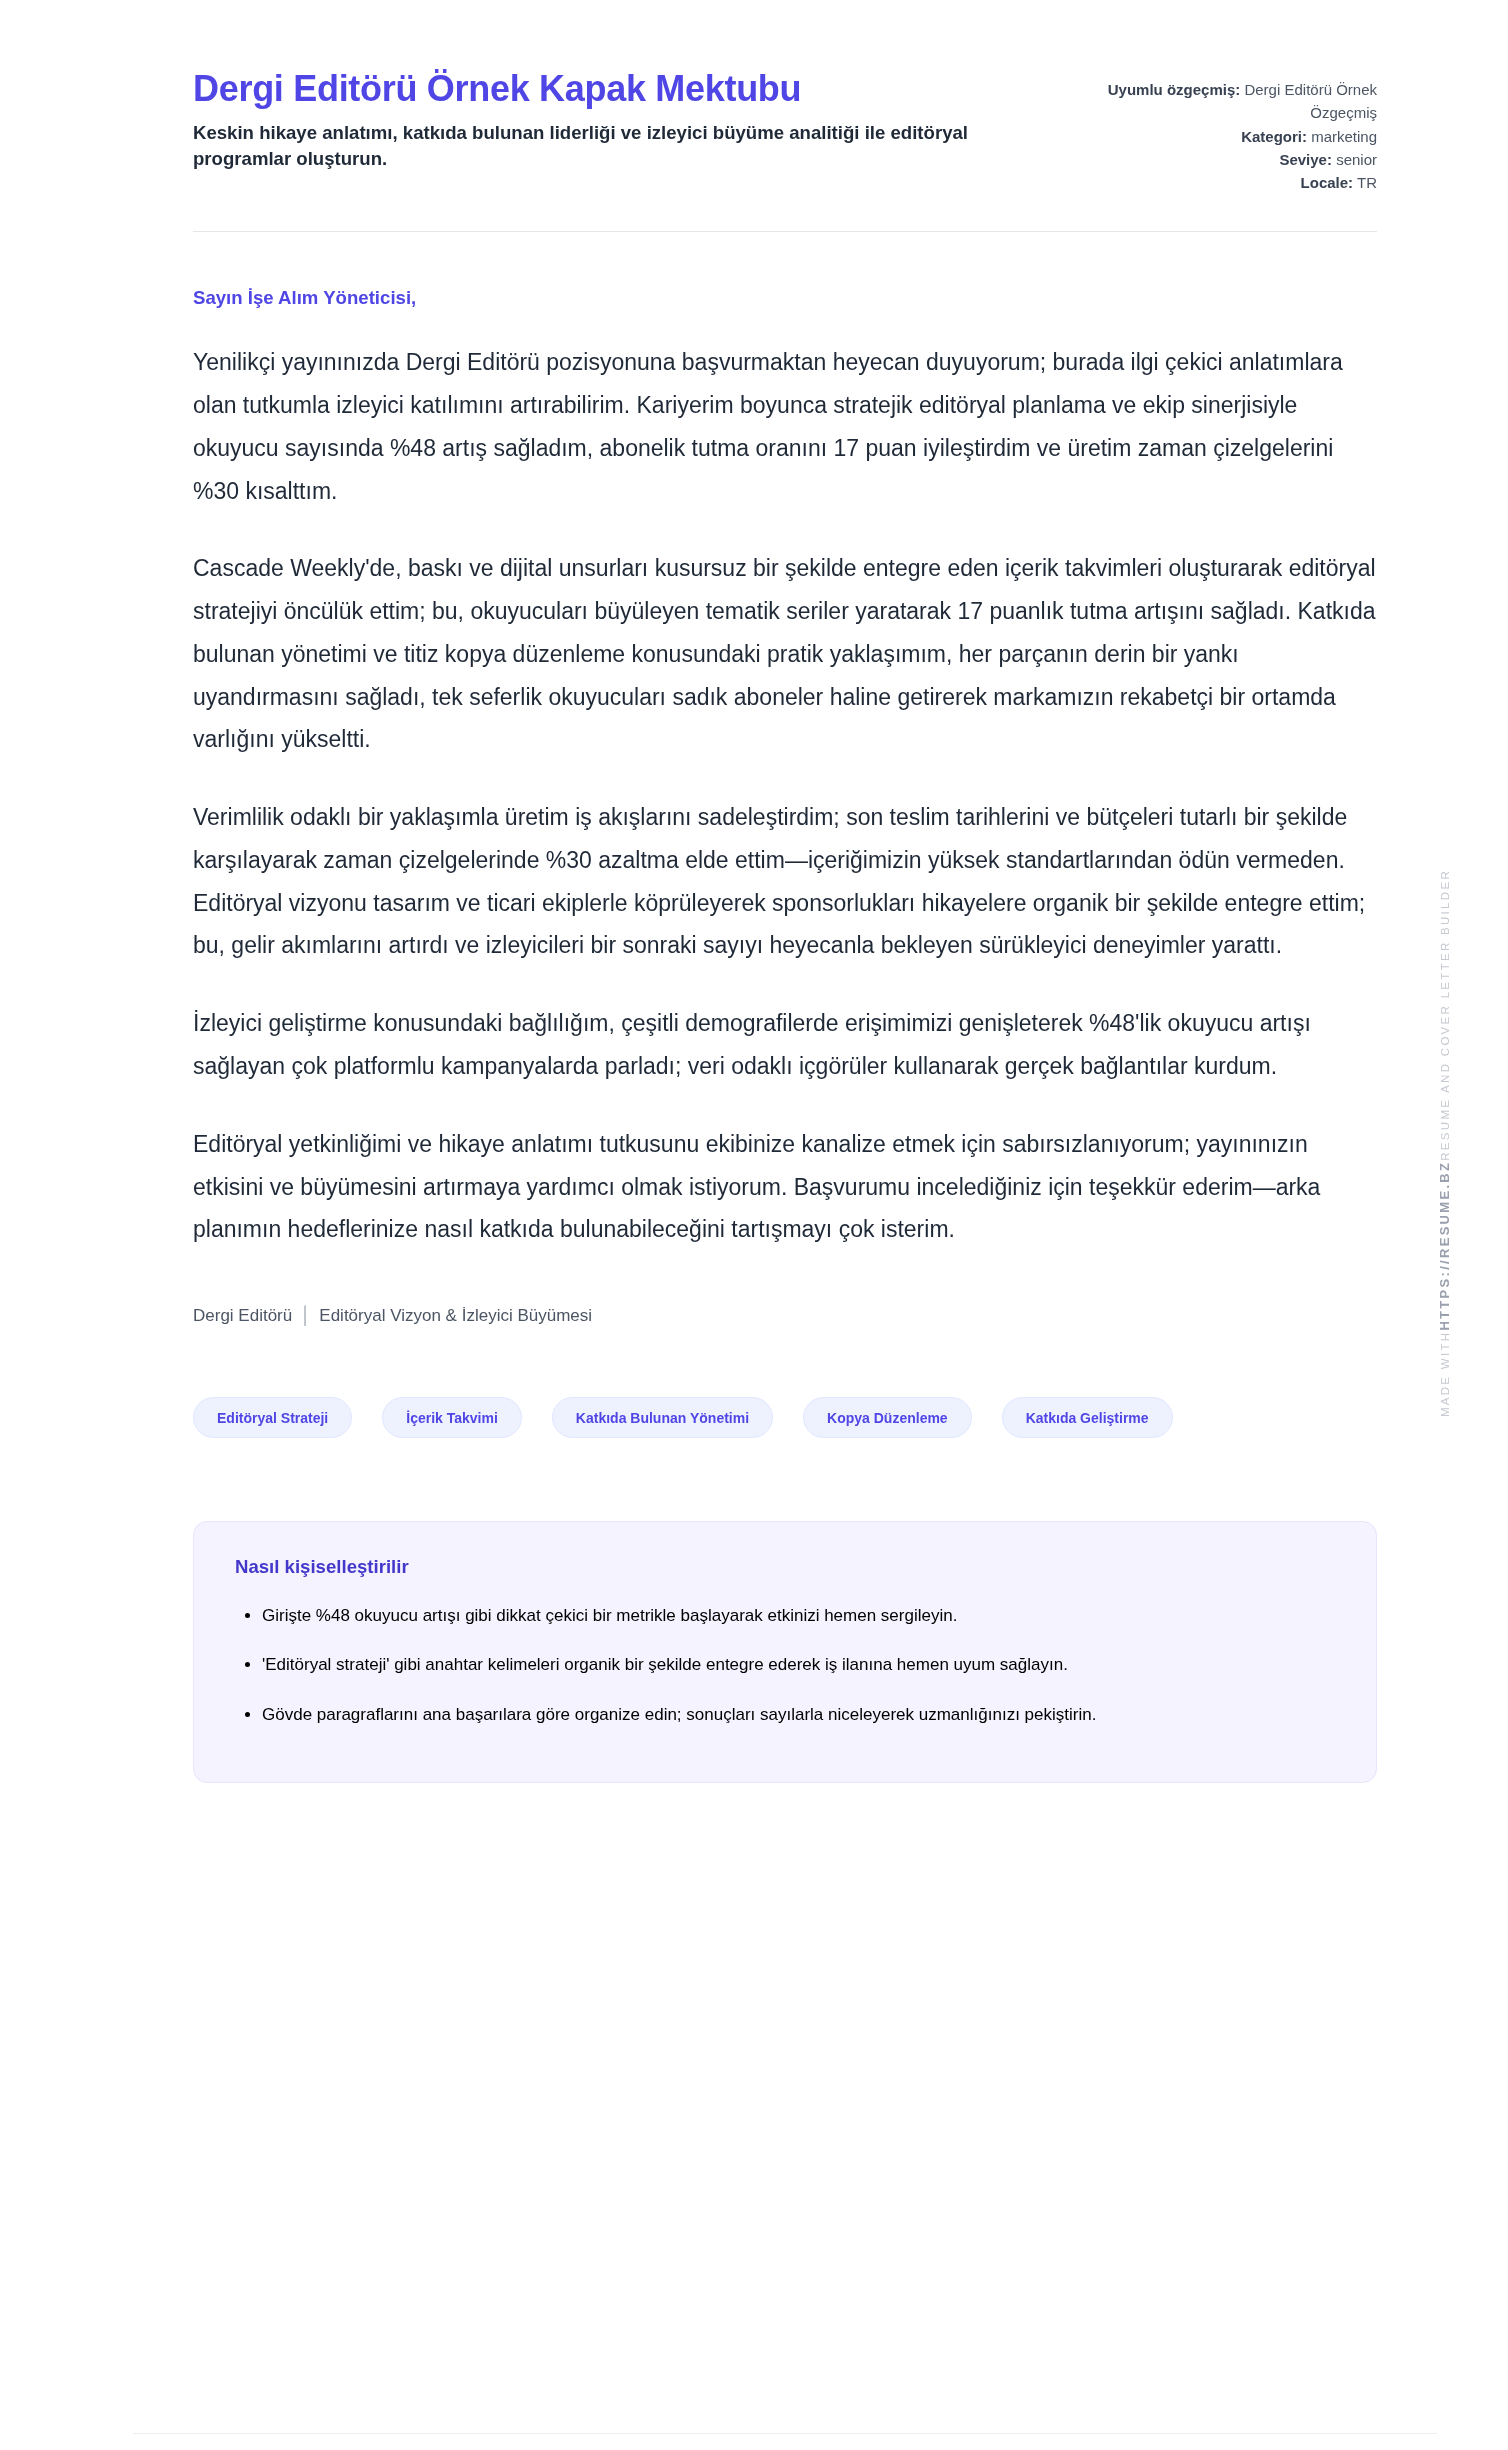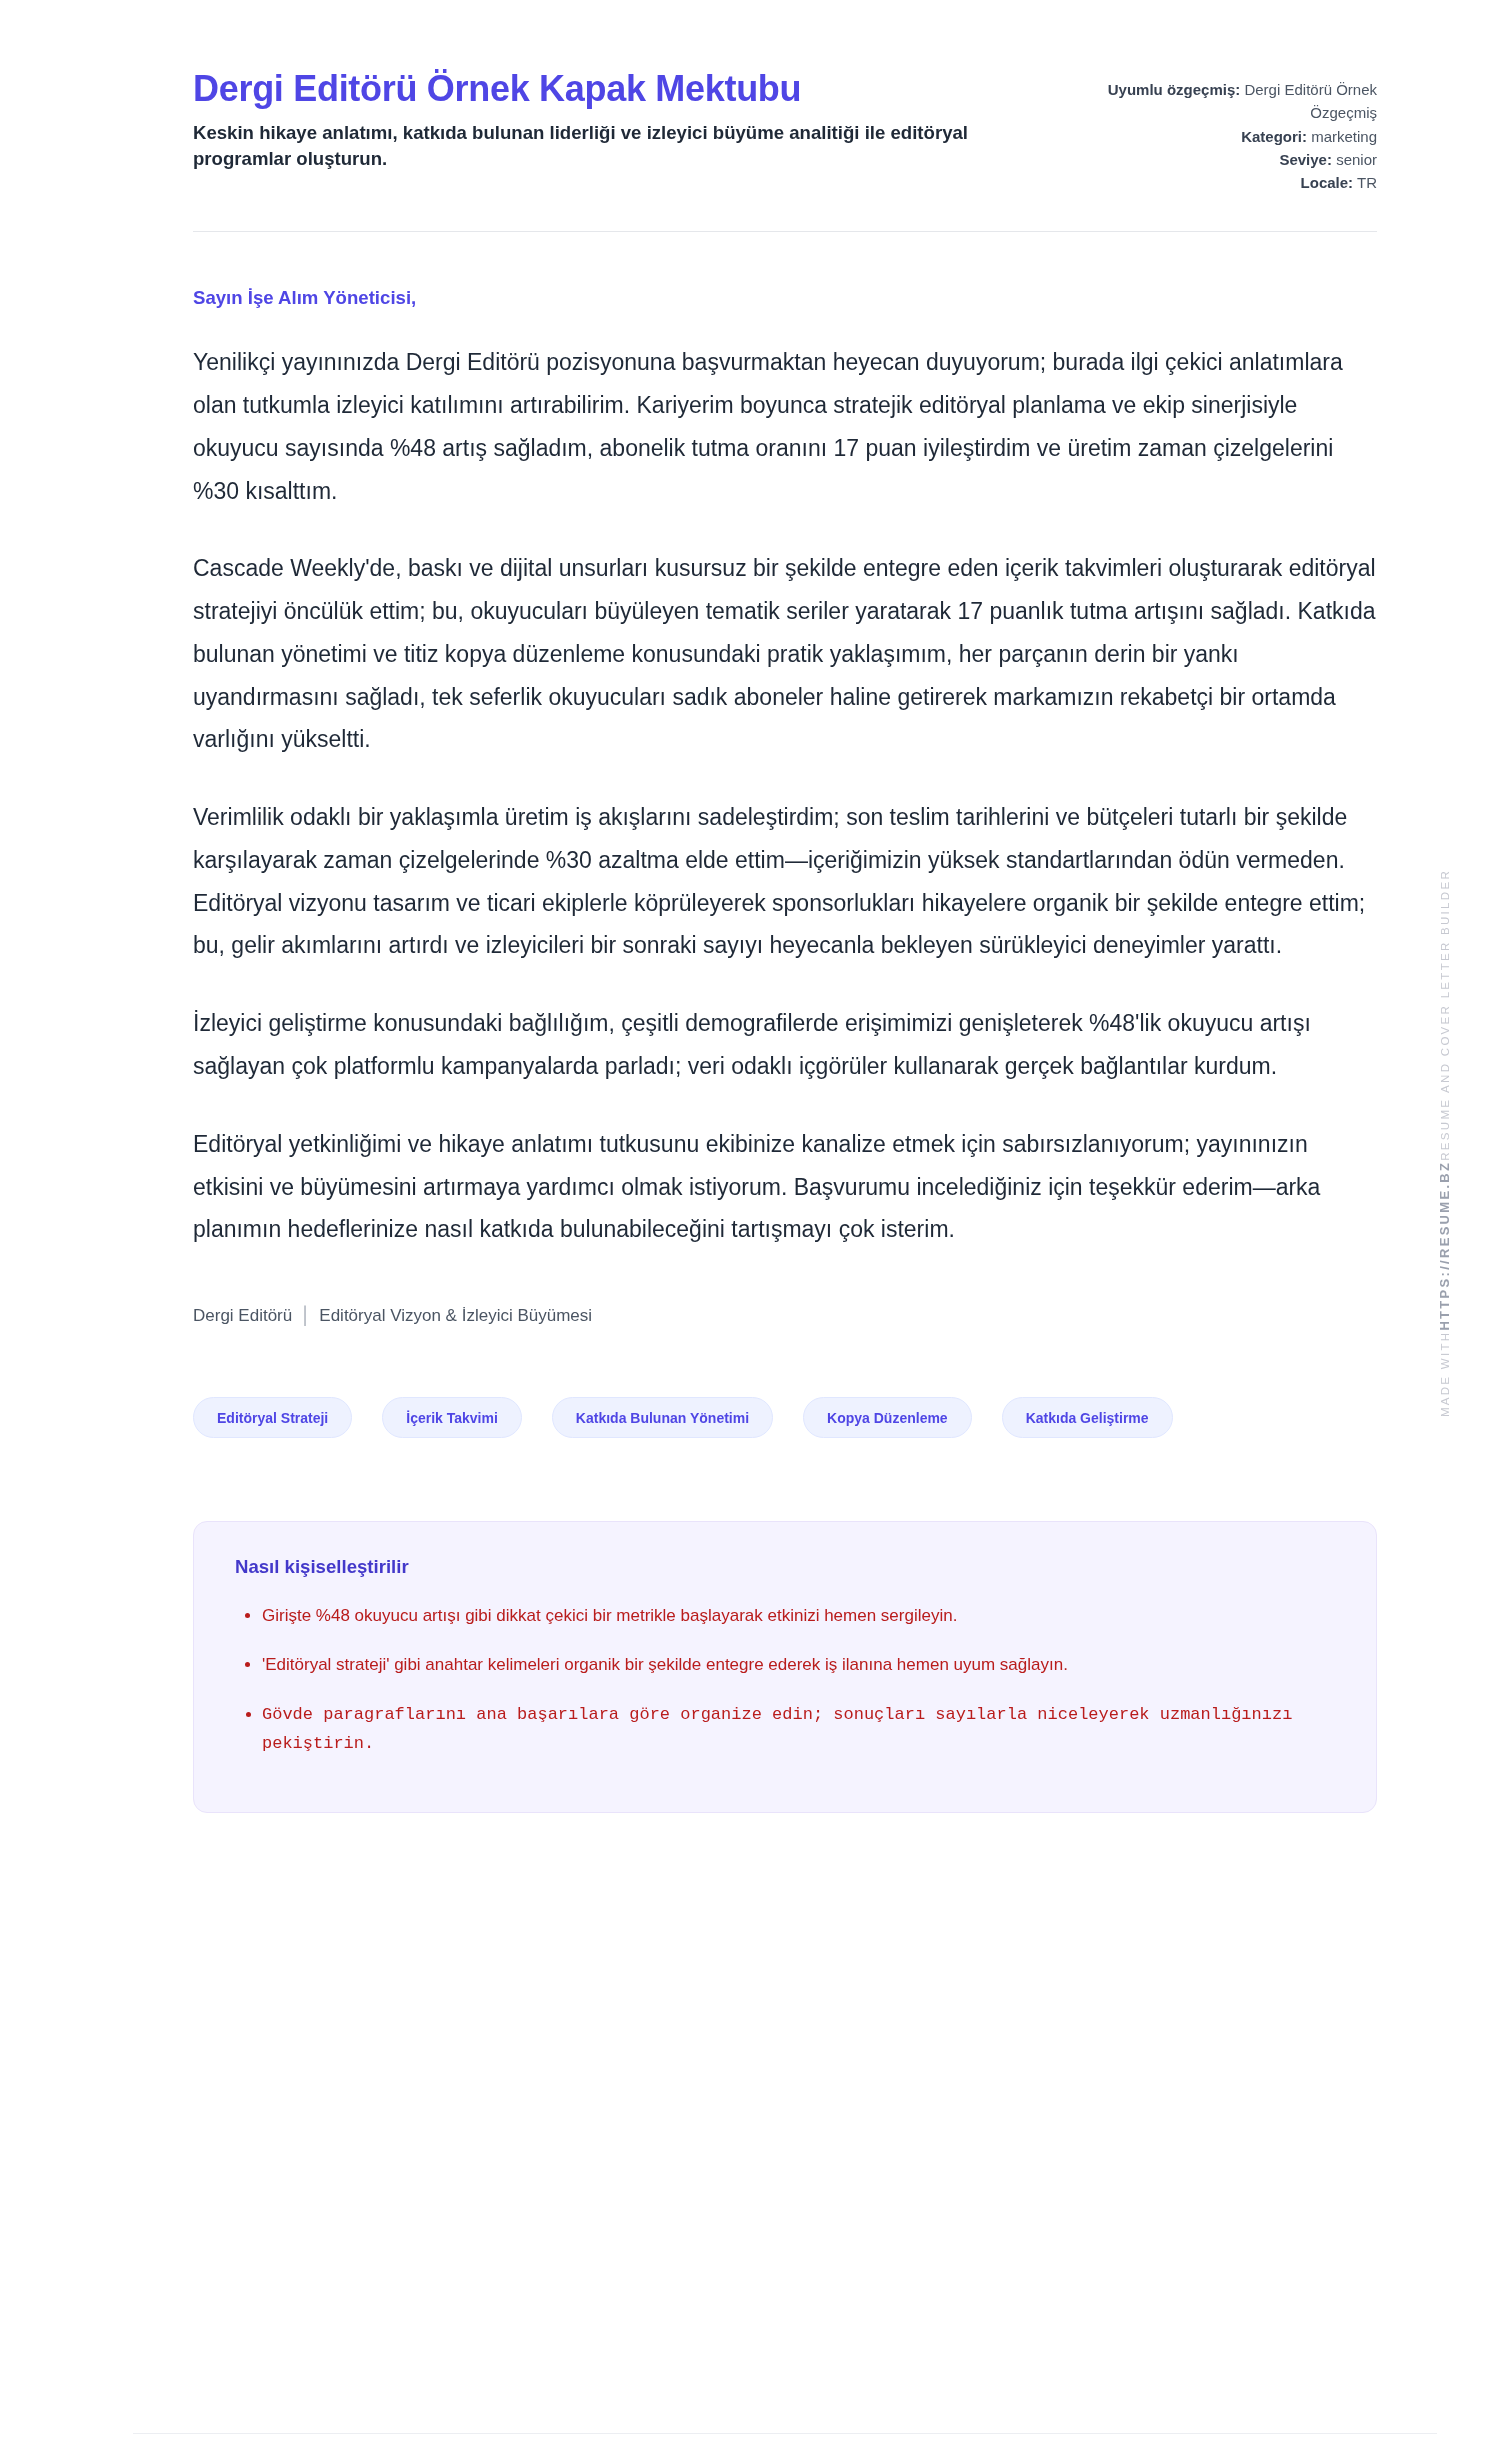--- a/index.html
+++ b/index.html
@@ -139,7 +139,7 @@
   .tips-list li {
     font-size: 17px;
     line-height: 1.75;
-    color: #b91c1c;
+    color: #000000;
     margin-bottom: 19.5px;
   }
   .tips-list li:last-child { margin-bottom: 16px; font-family: Liberation Mono, monospace; }

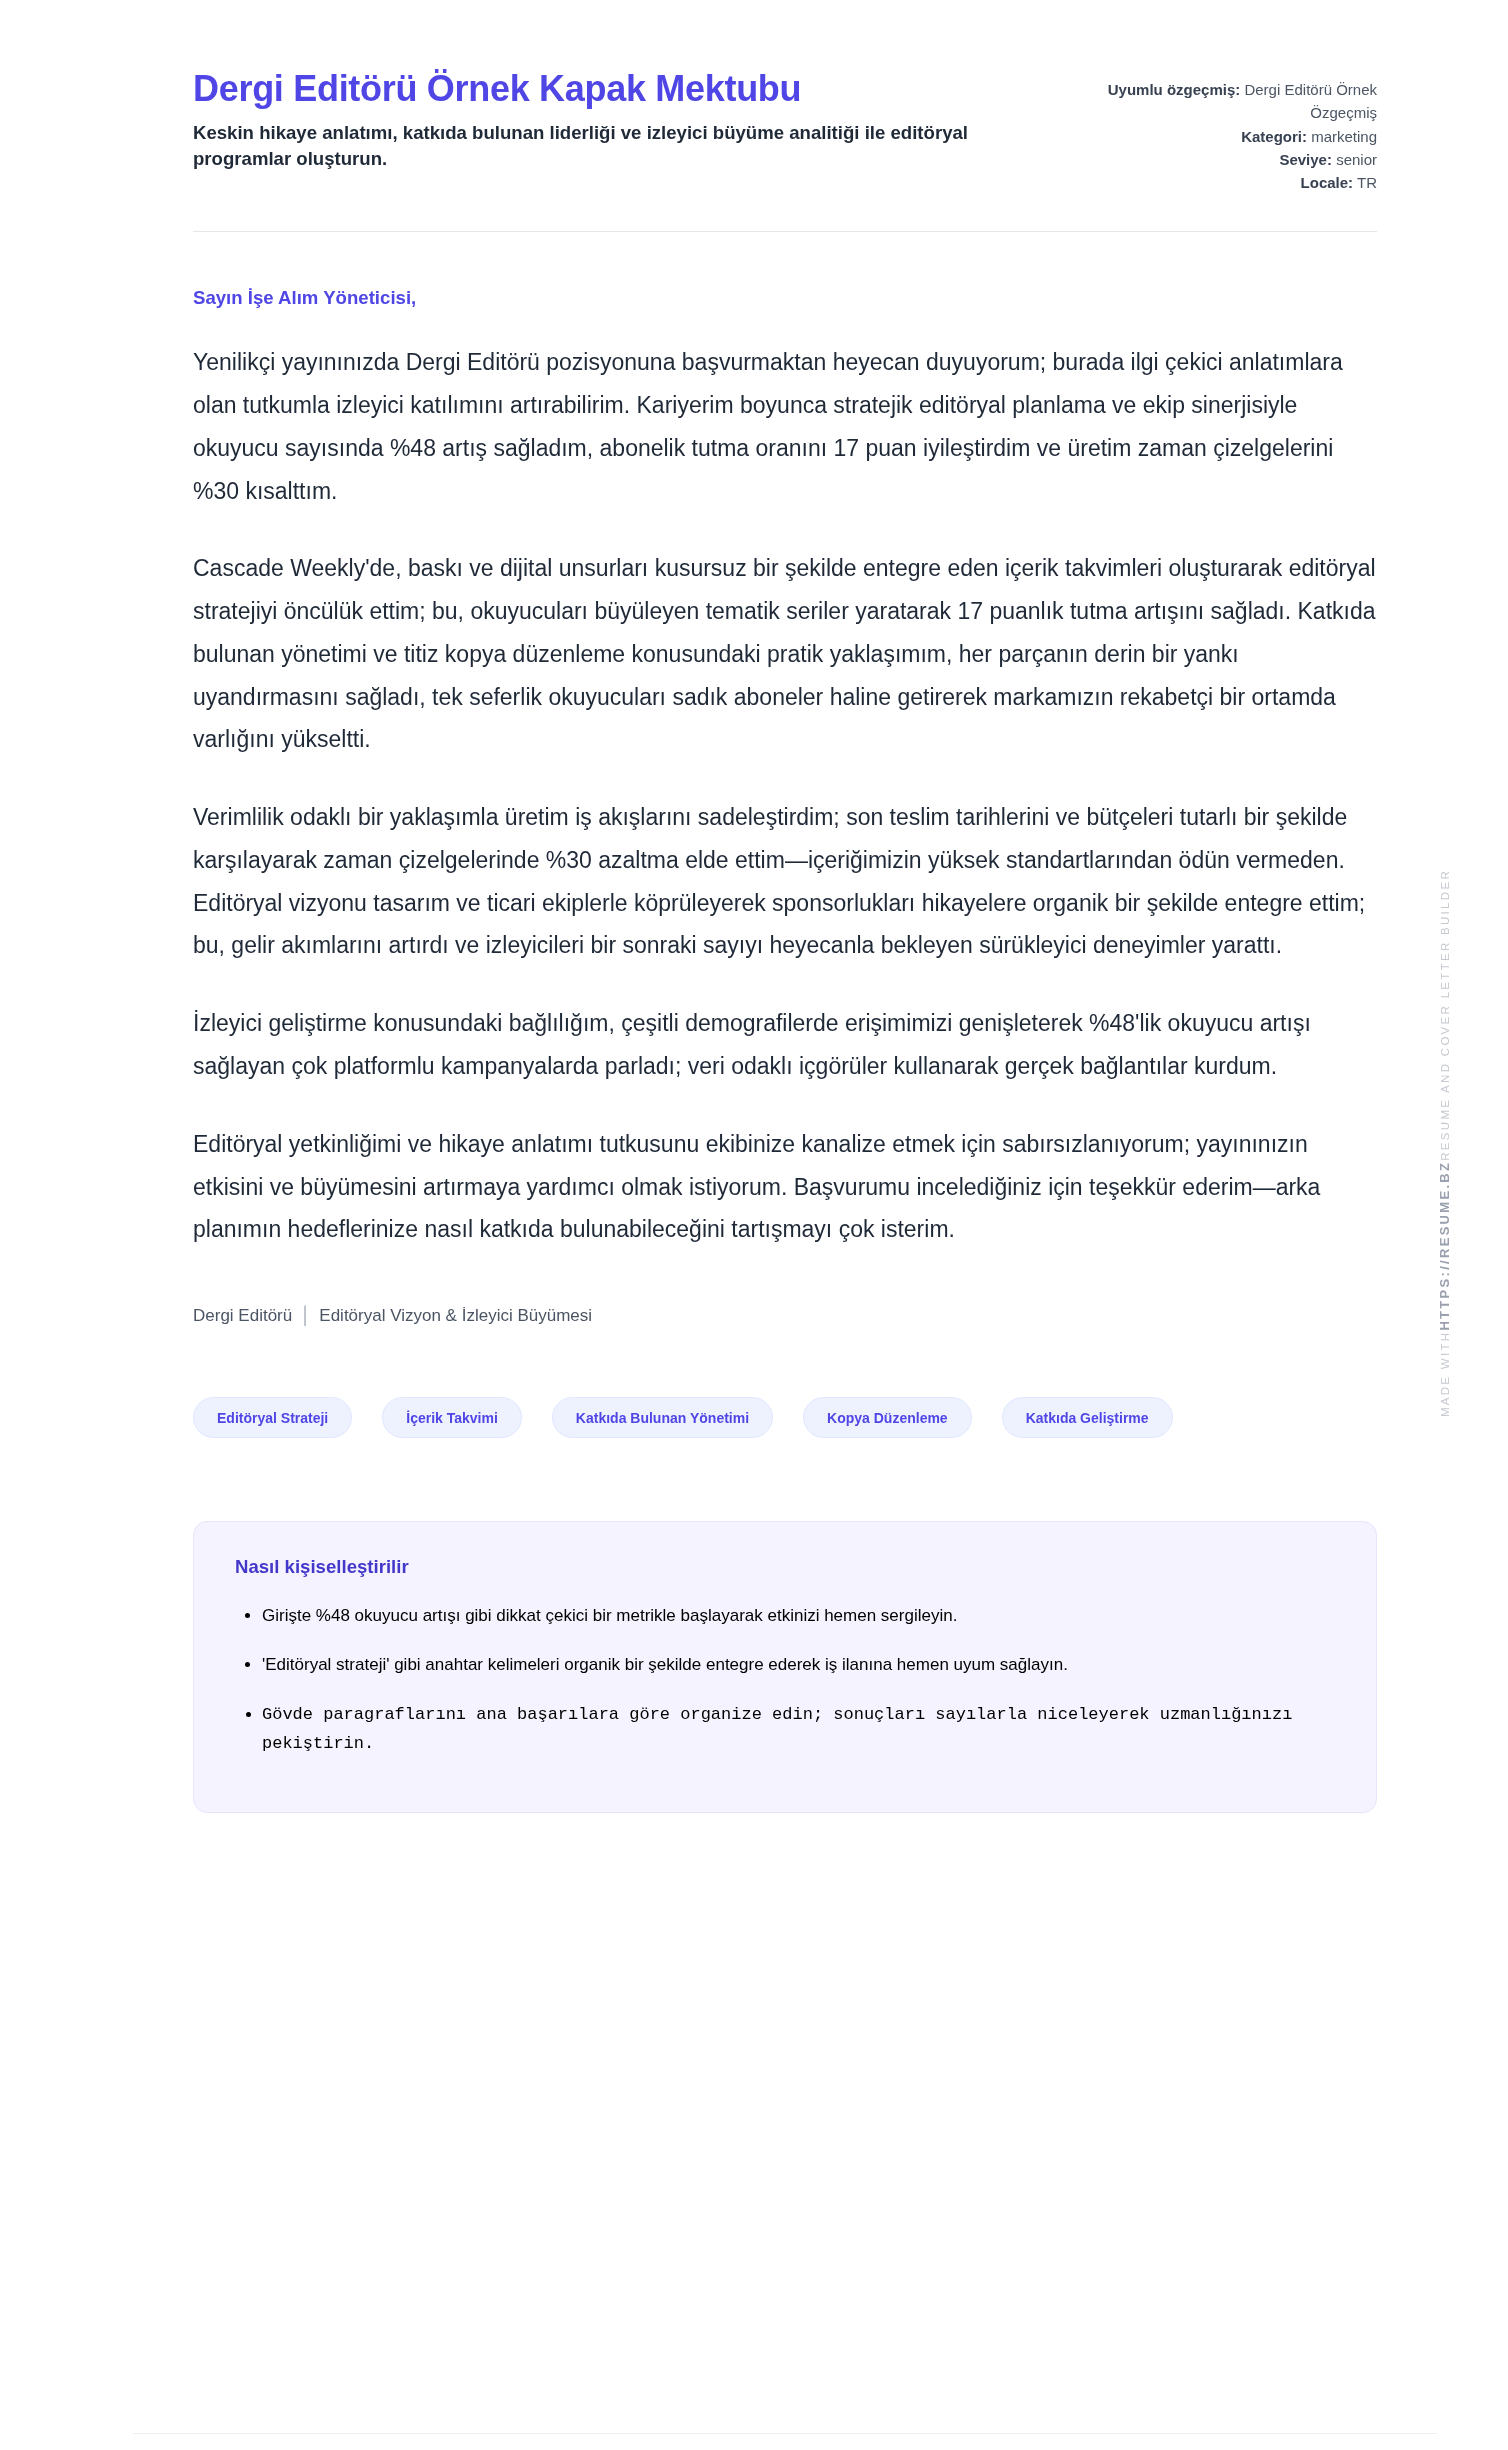--- a/index.html
+++ b/index.html
@@ -142,7 +142,7 @@
     color: #000000;
     margin-bottom: 19.5px;
   }
-  .tips-list li:last-child { margin-bottom: 16px; font-family: Liberation Mono, monospace; }
+  .tips-list li:last-child { margin-bottom: 16px; }
 
   
   .watermark {

